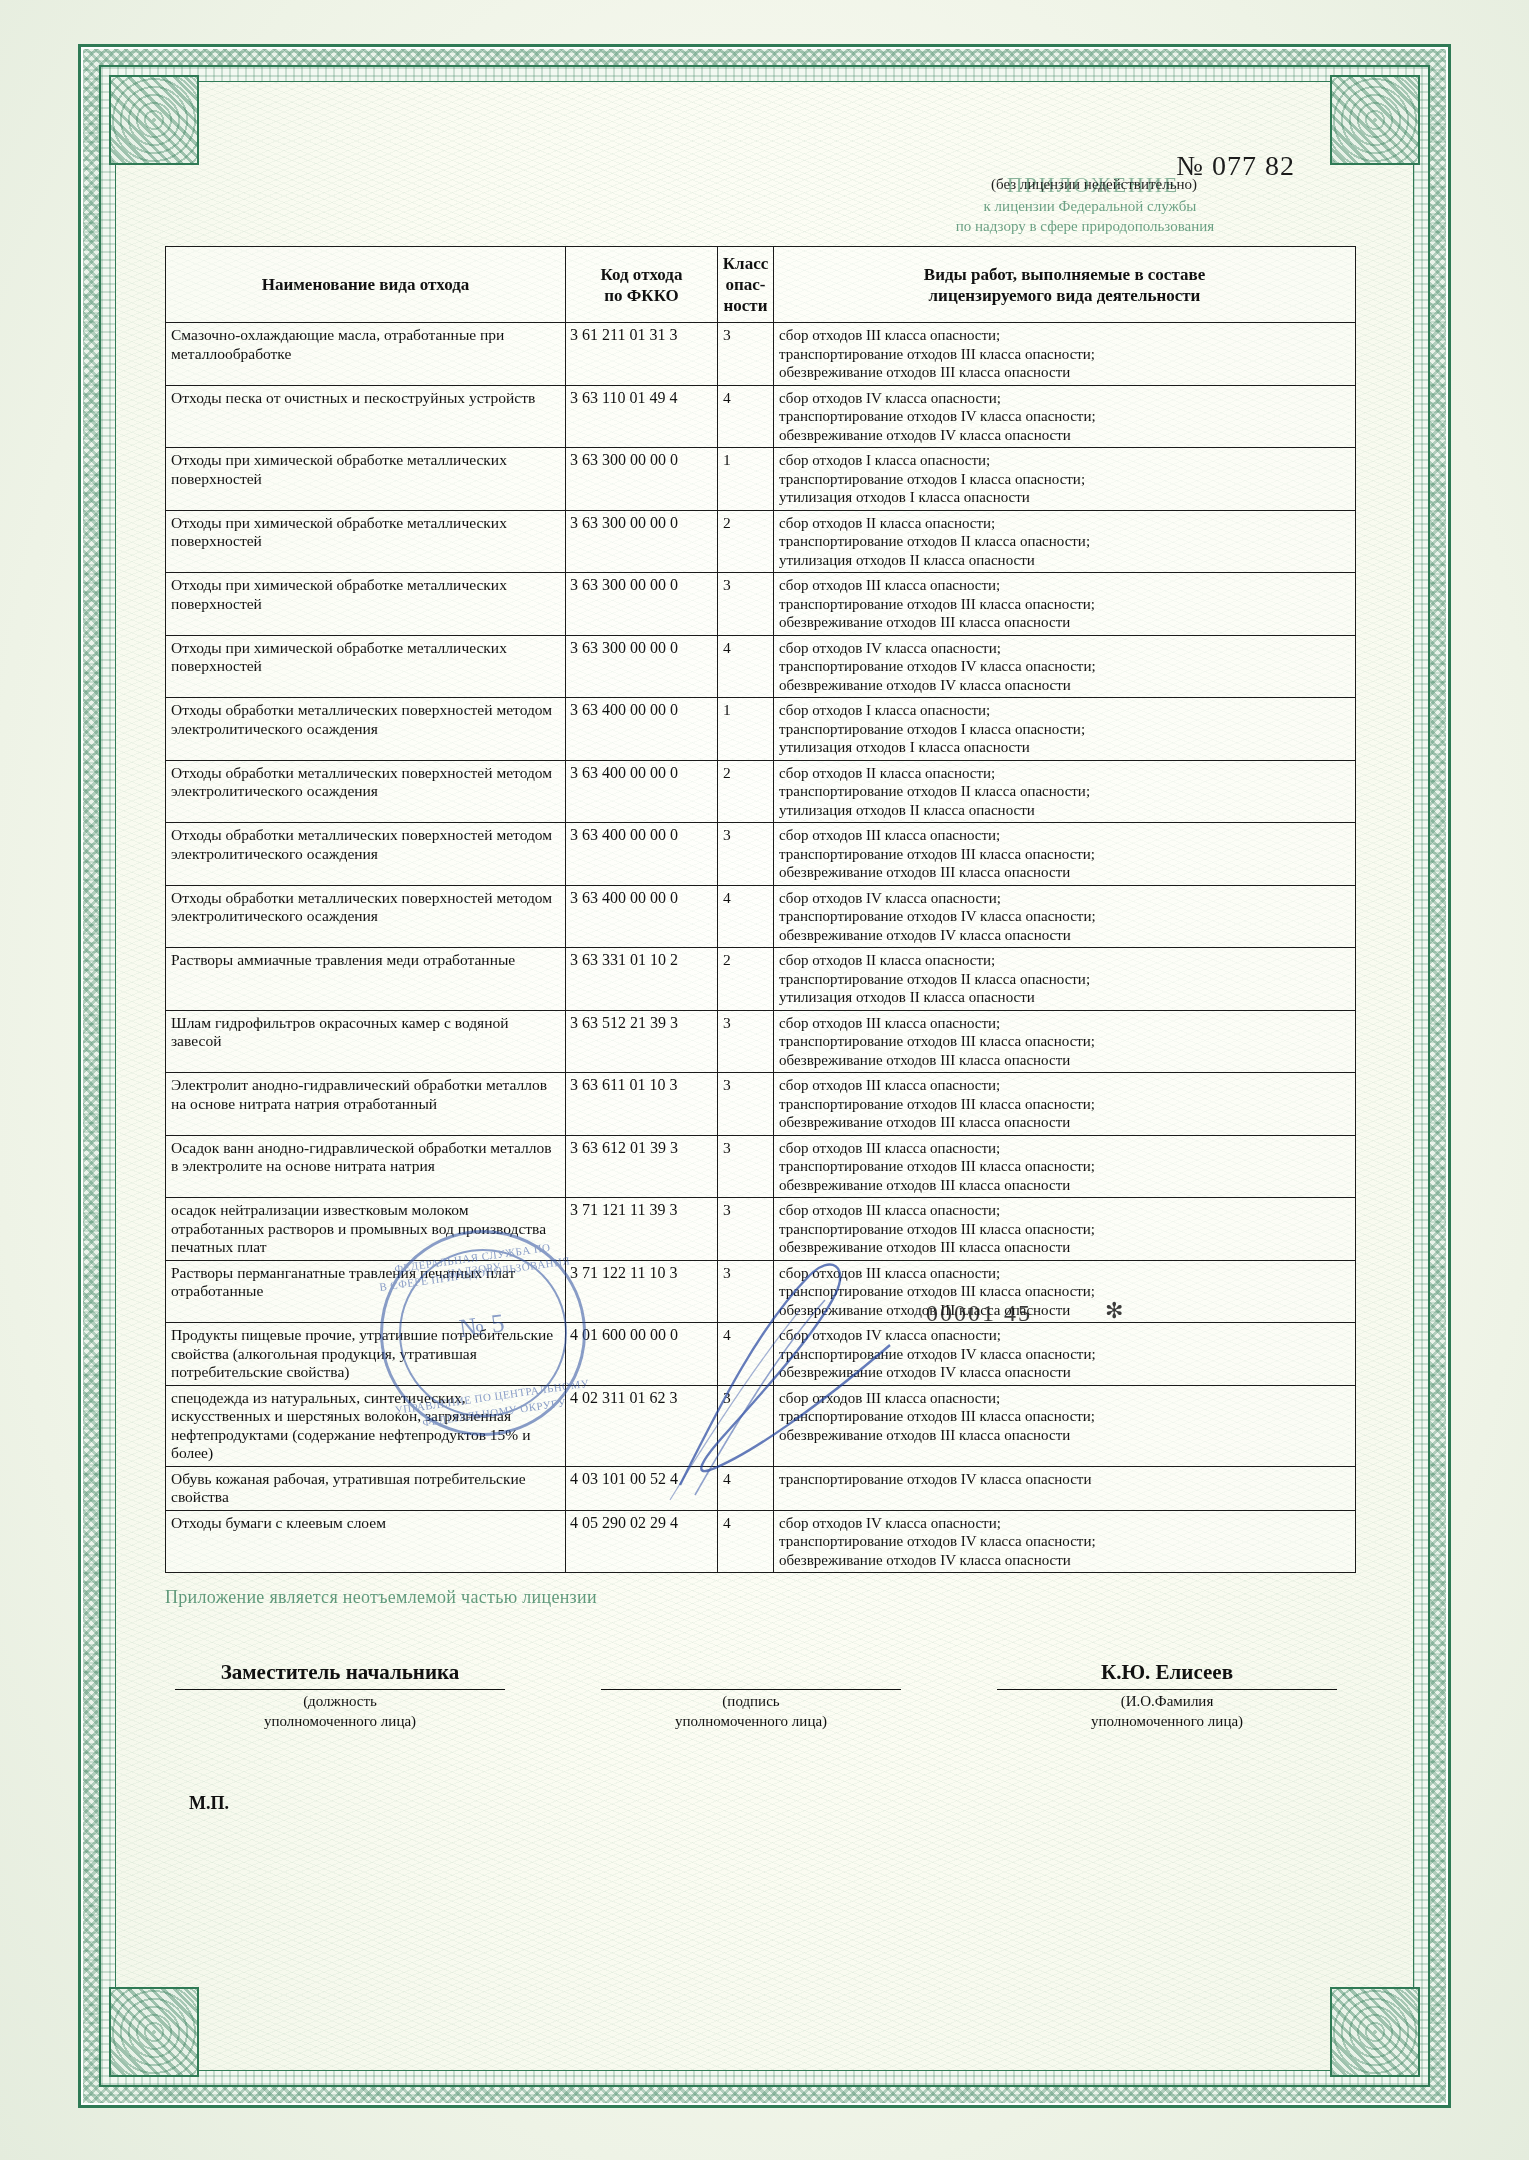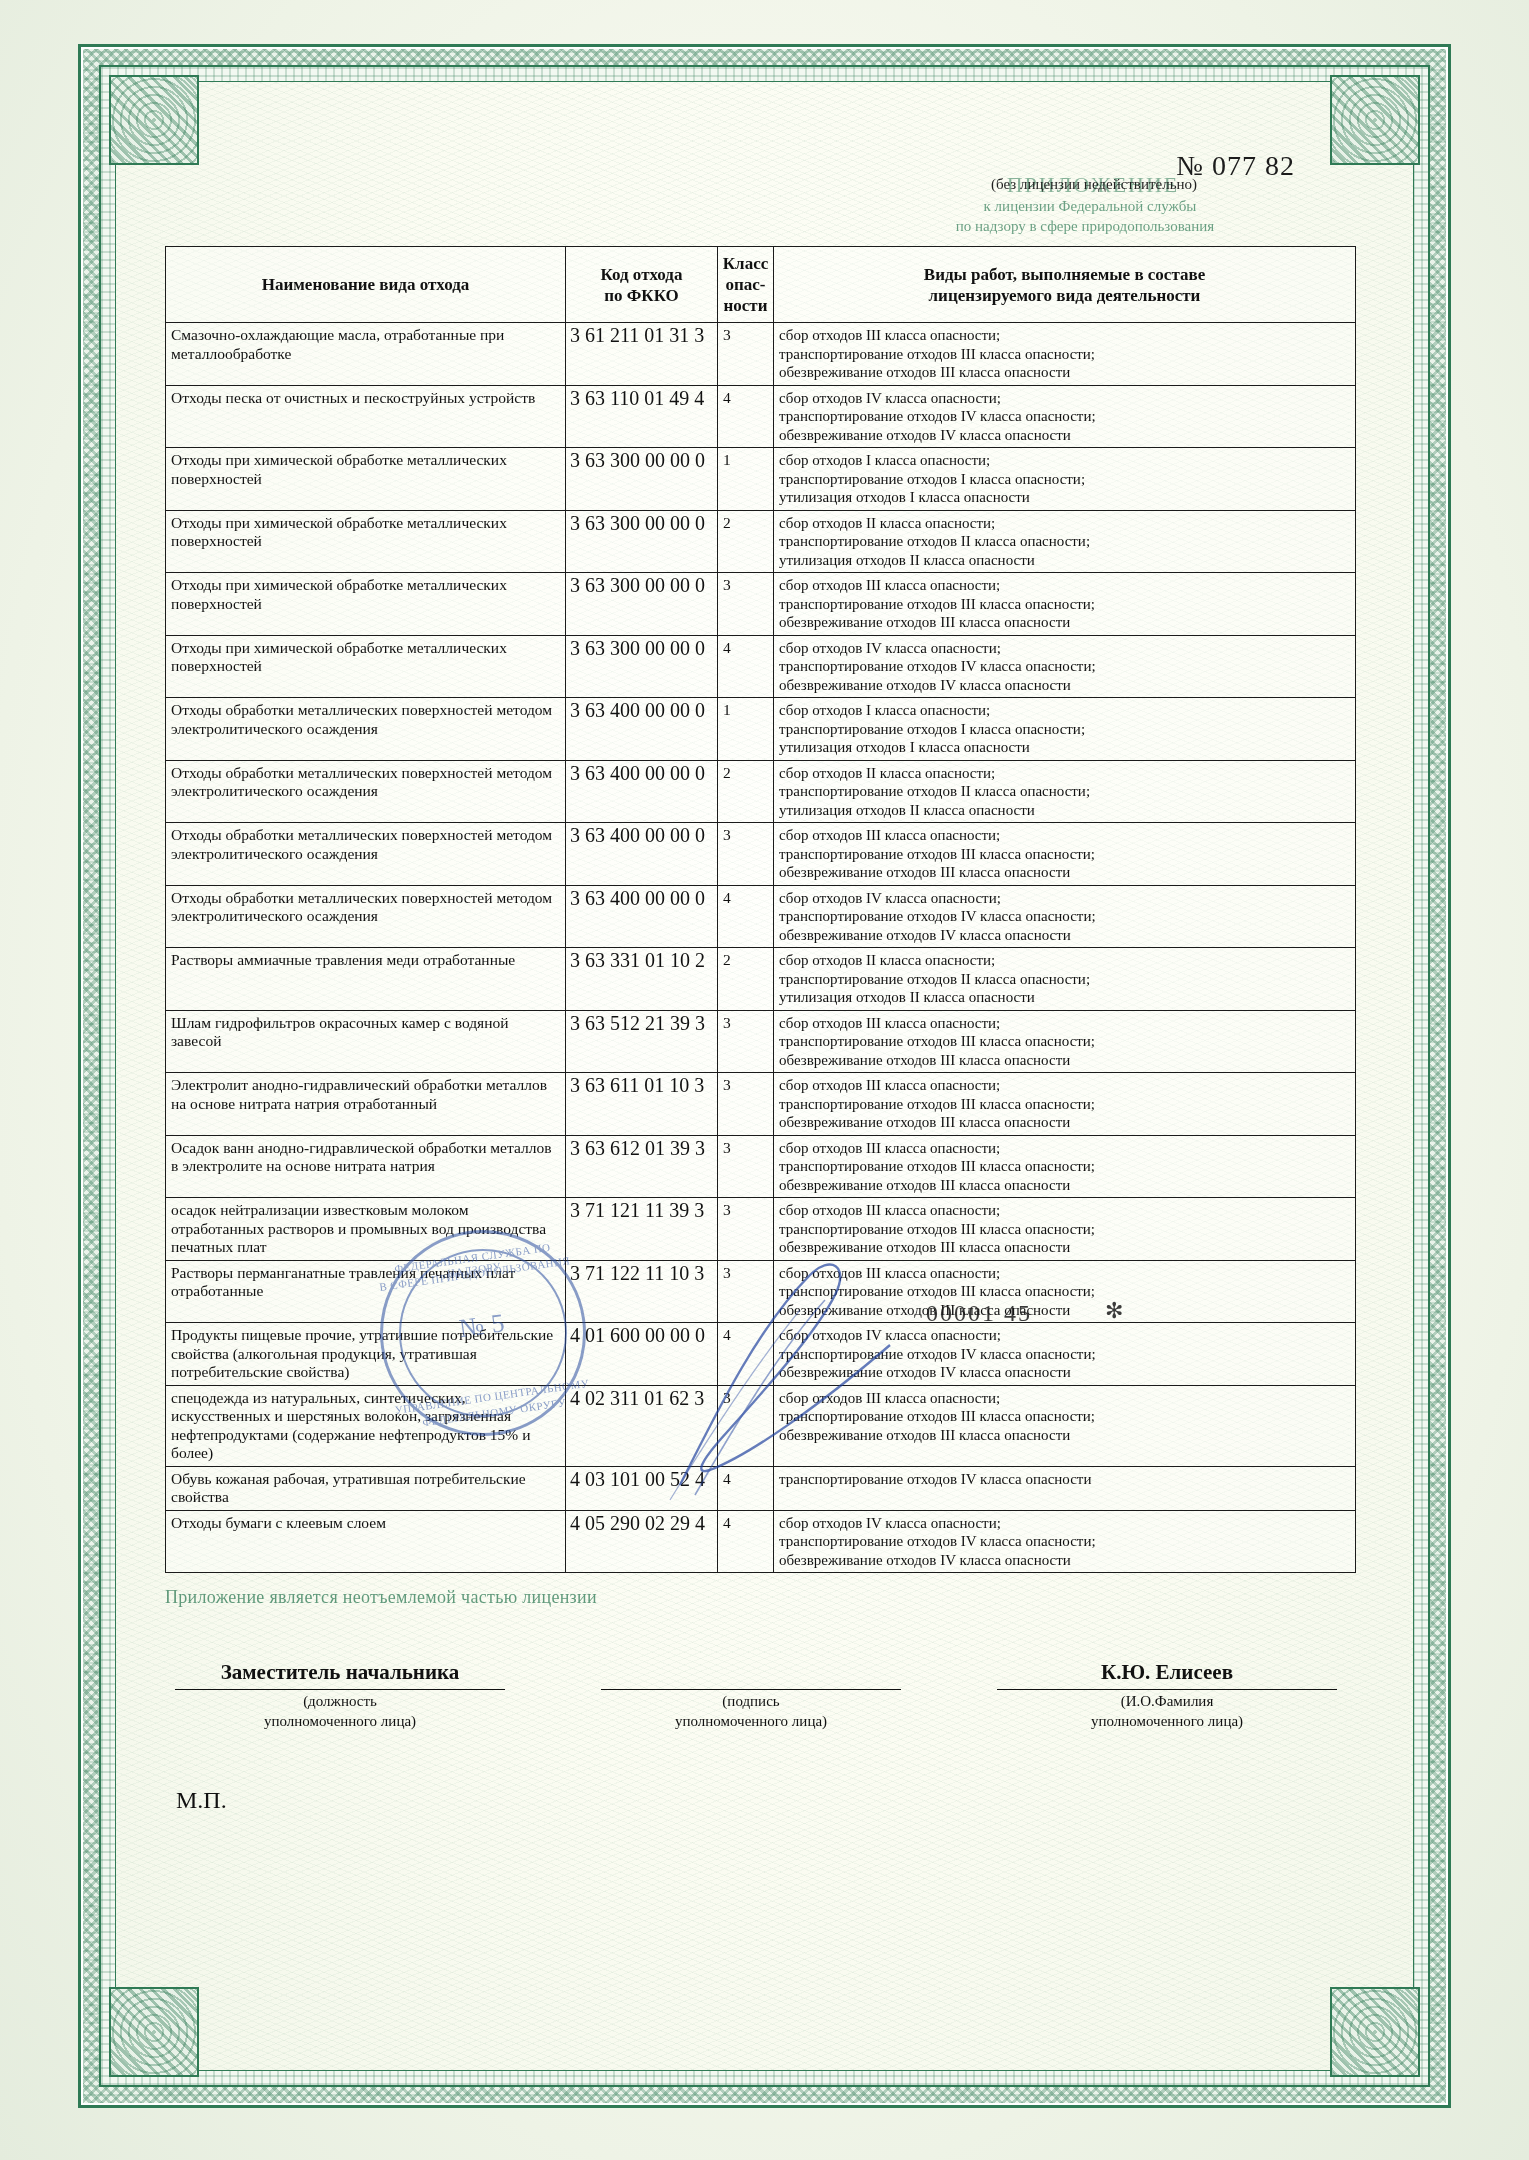--- a/index.html
+++ b/index.html
@@ -113,7 +113,7 @@
   col.c2{width:152px}
   col.c3{width:56px}
   col.c4{width:582px}
-  td.code{font-size:20px;white-space:nowrap;padding-left:4px}
+  td.code{font-size:16px;white-space:nowrap;padding-left:4px}
   td.cls{text-align:left;padding-left:5px}
   td.works{font-size:15px;line-height:18.5px}
   td.works div{white-space:nowrap;overflow:hidden;text-overflow:clip}

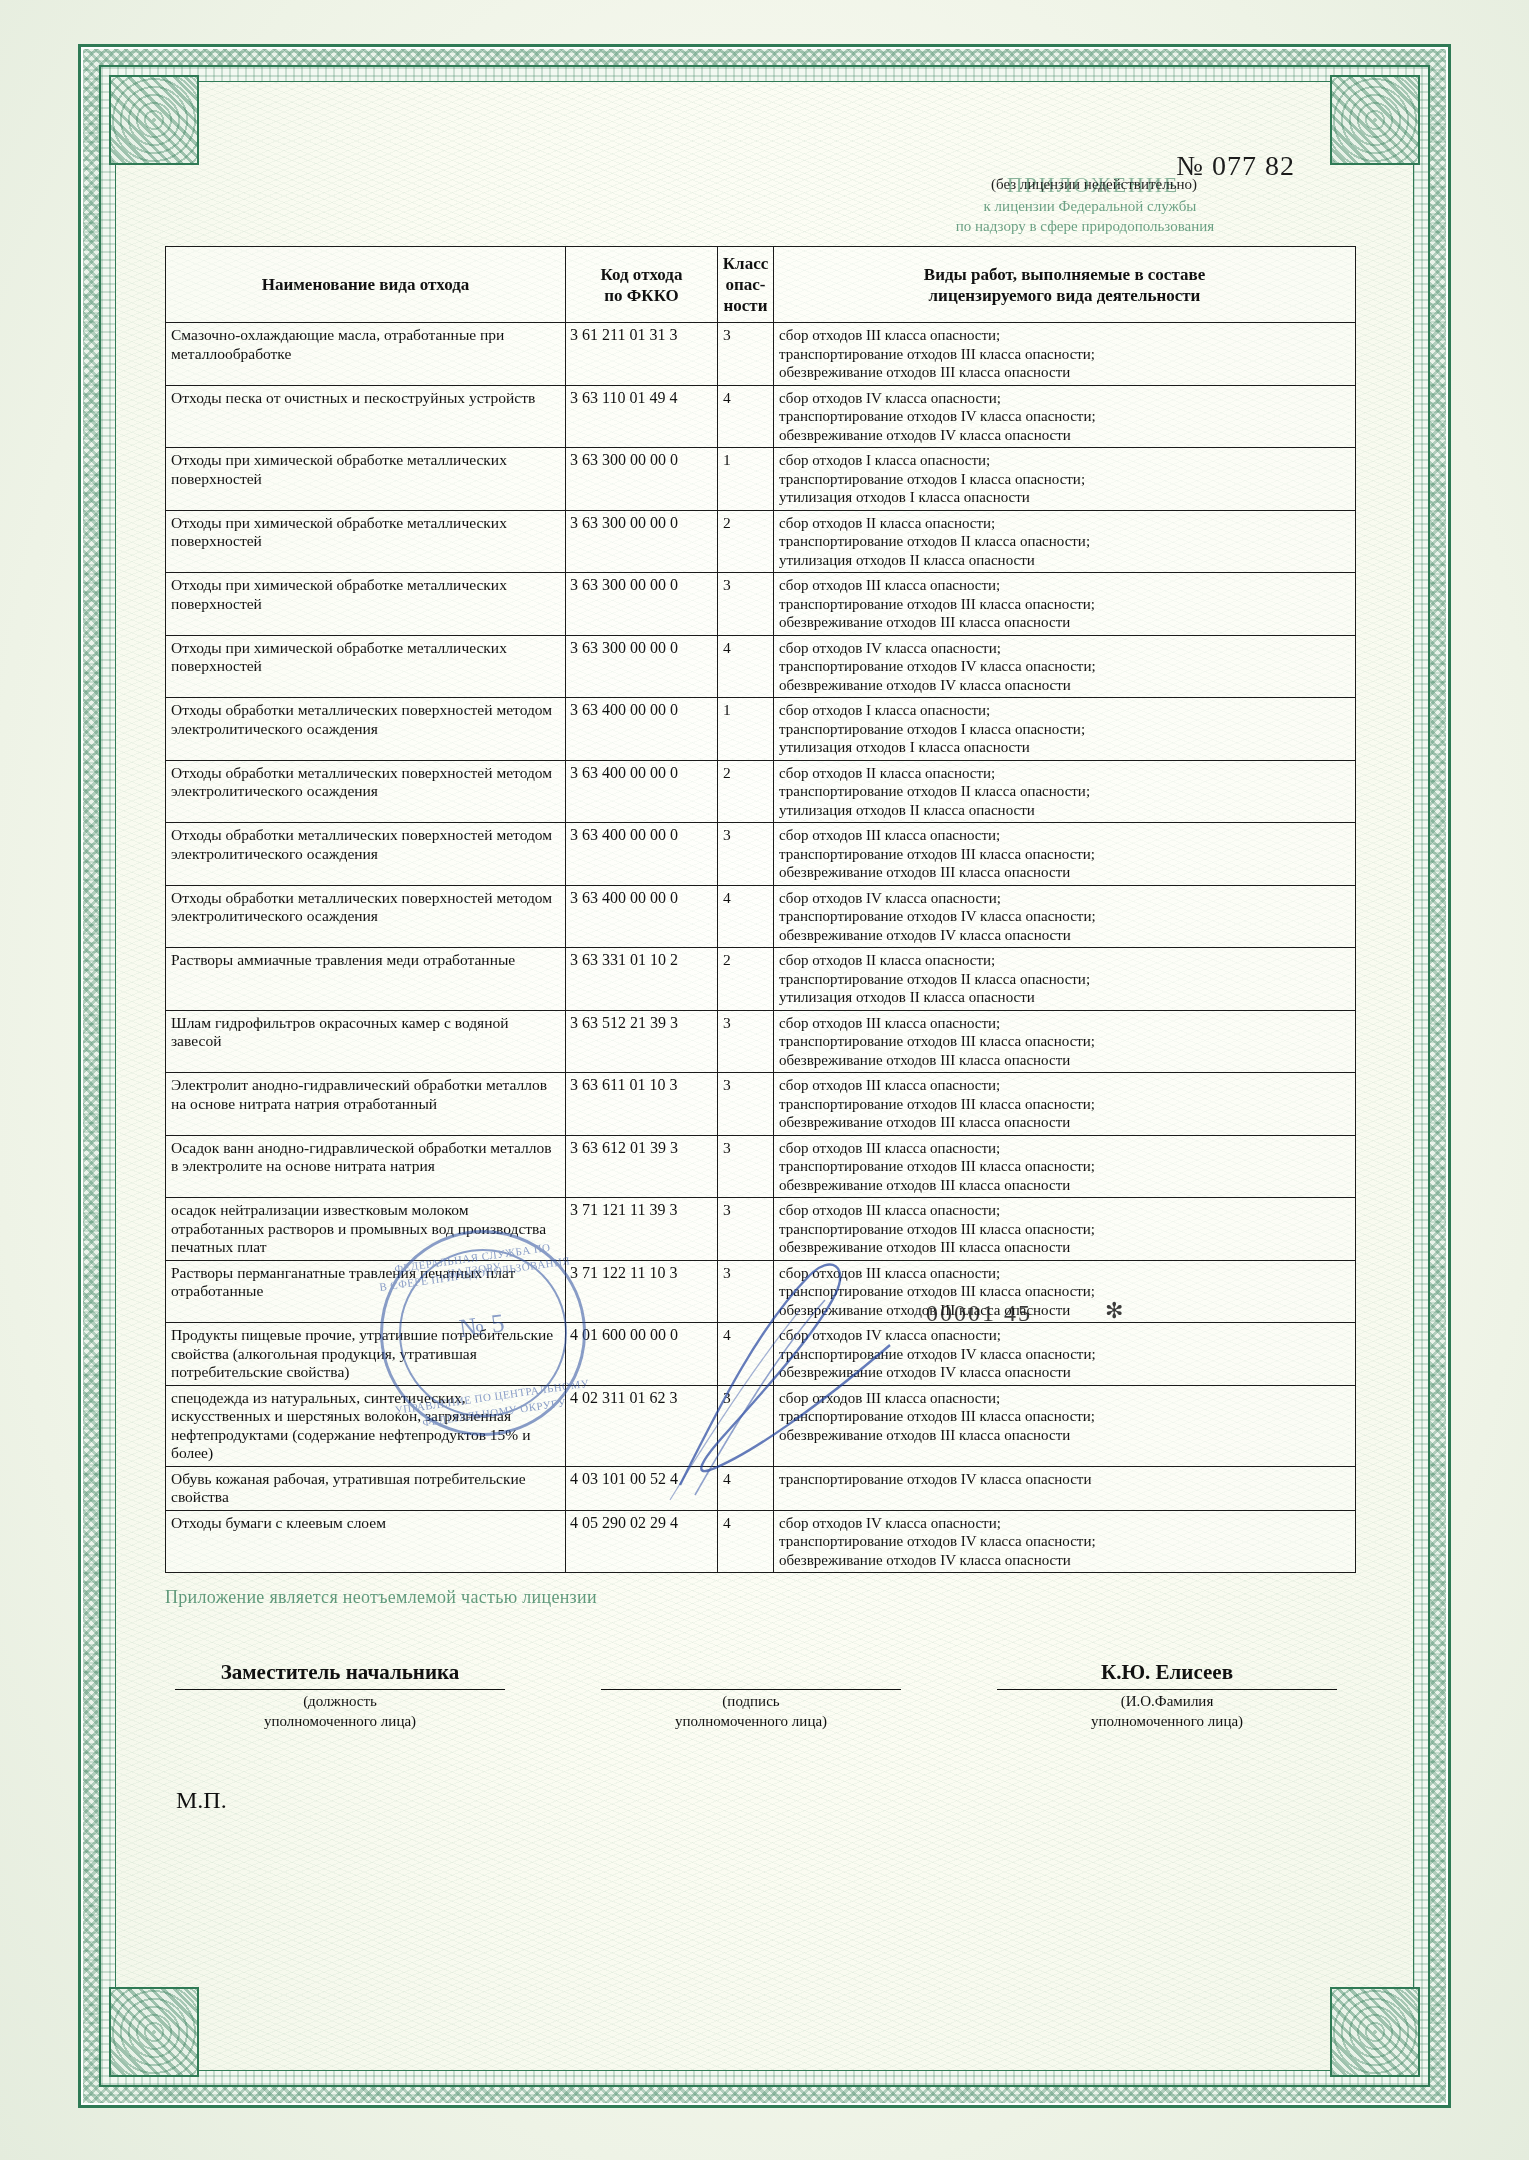--- a/index.html
+++ b/index.html
@@ -134,7 +134,7 @@
   .sig-line{border-top:1.3px solid #111;margin-top:2px;}
   .sig-cap{font-size:15px;color:#111;line-height:18px;padding-top:2px;}
   .mp{
-    position:absolute;left:11px;bottom:-34px;font-size:24px;font-weight:normal;color:#111;
+    position:absolute;left:24px;bottom:-34px;font-size:18px;font-weight:bold;color:#111;
   }
   
   .stamp{

